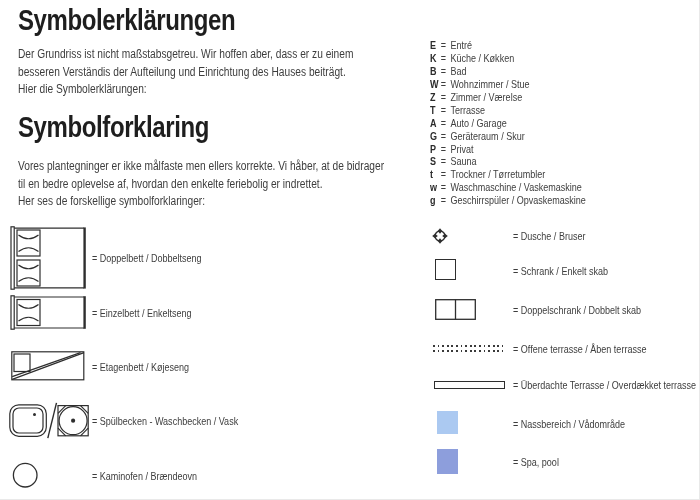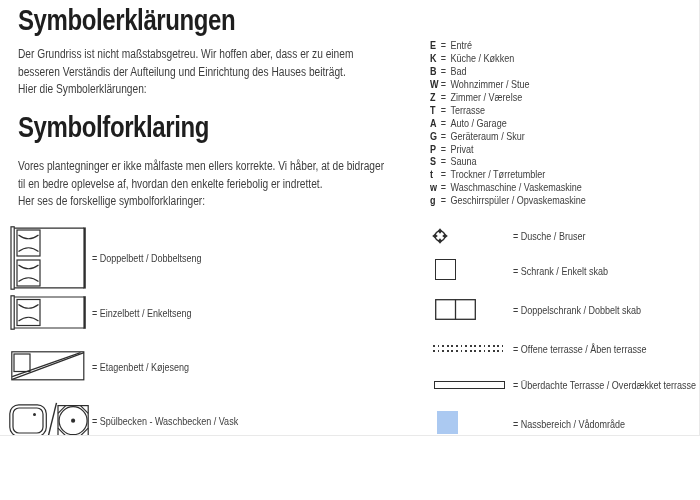--- a/index.html
+++ b/index.html
@@ -4,7 +4,7 @@
 <style>
   html,body { margin:0; padding:0; background:#fff; }
   .page {
-    position:relative; width:700px; height:436px; background:#ffffff;
+    position:relative; width:700px; height:500px; background:#ffffff;
     font-family:"Liberation Sans", sans-serif; overflow:hidden; box-sizing:border-box;
     border-right:1px solid #e9e9e9; border-bottom:1px solid #e9e9e9;padding-left:32px;
   }

